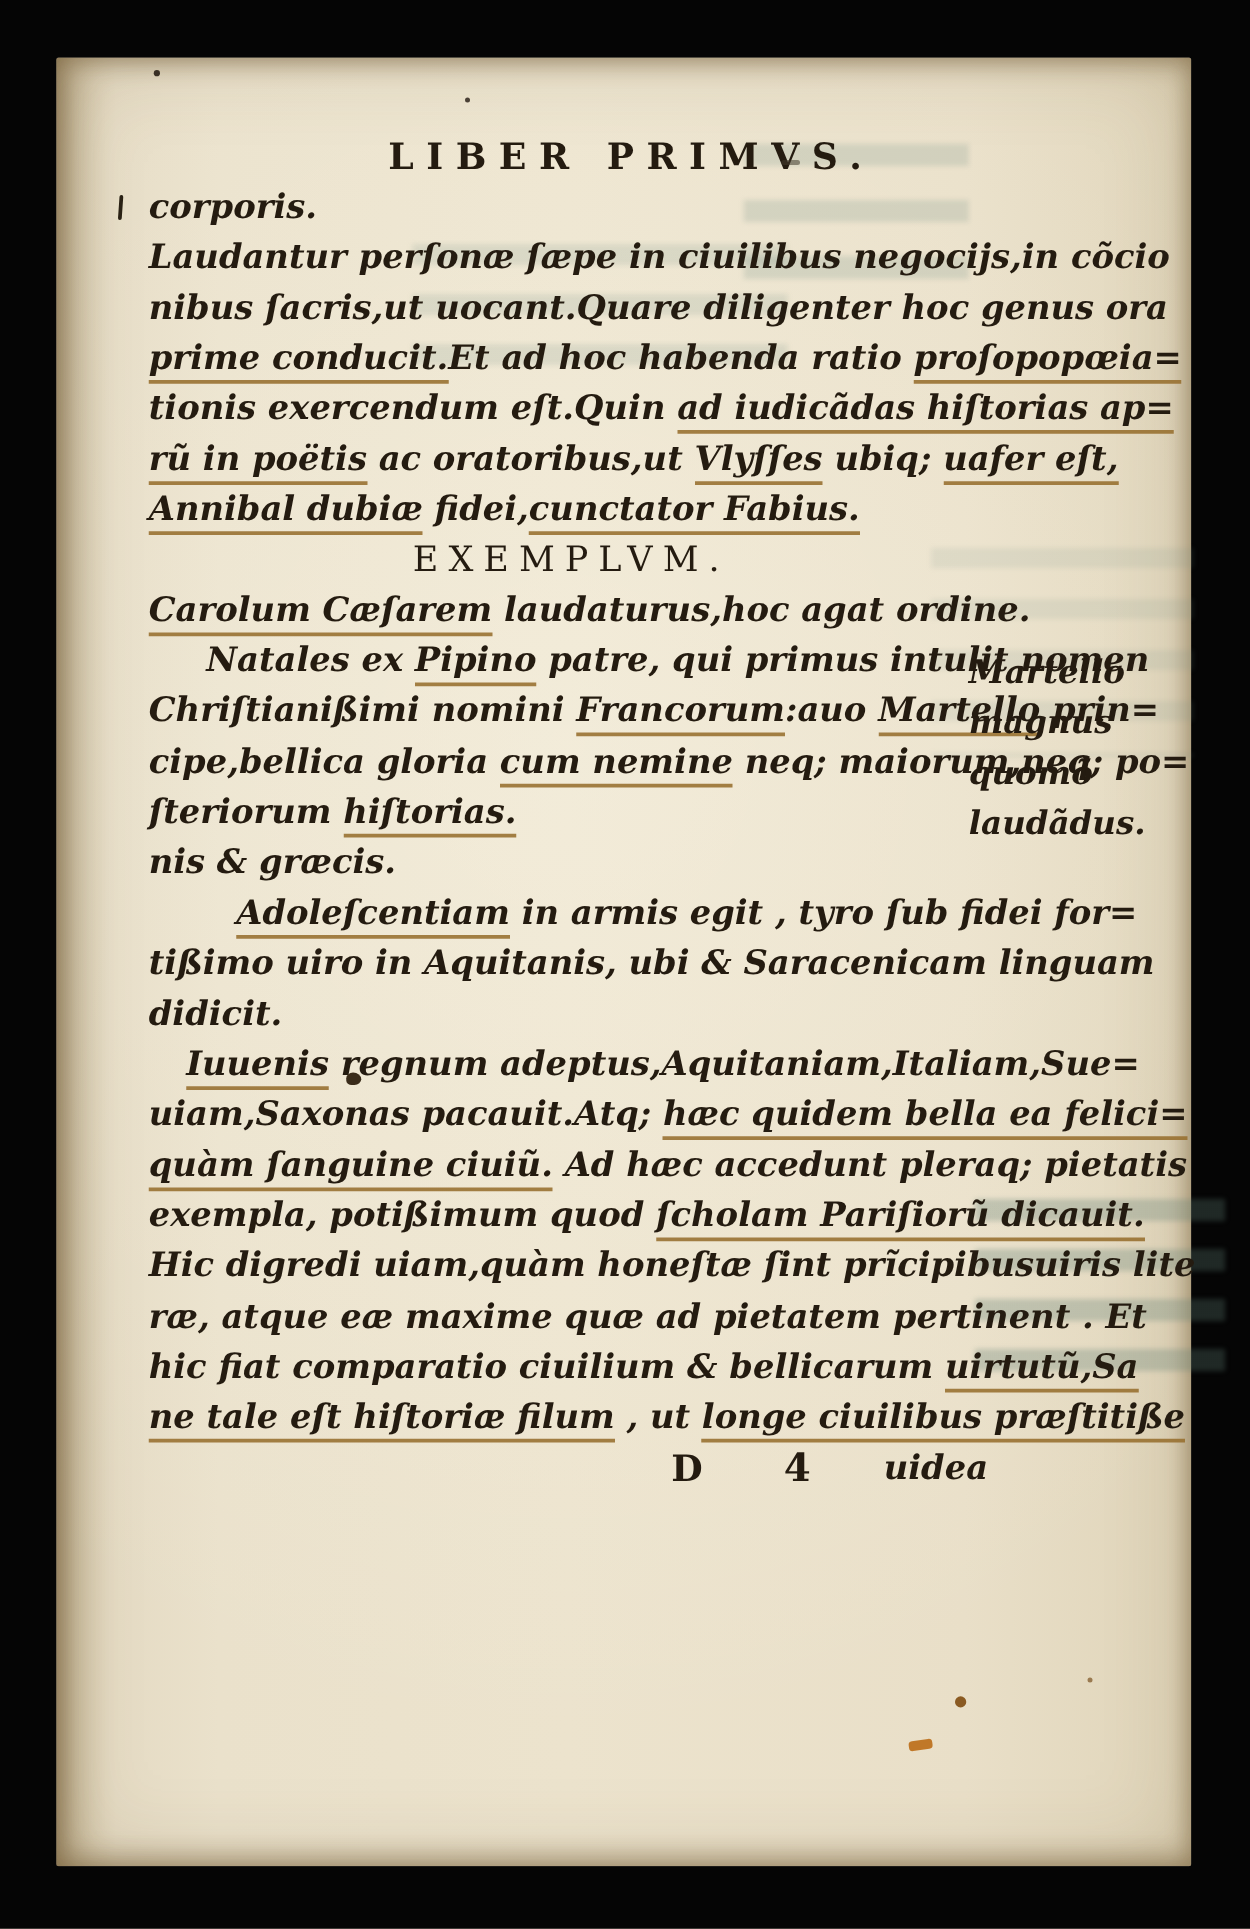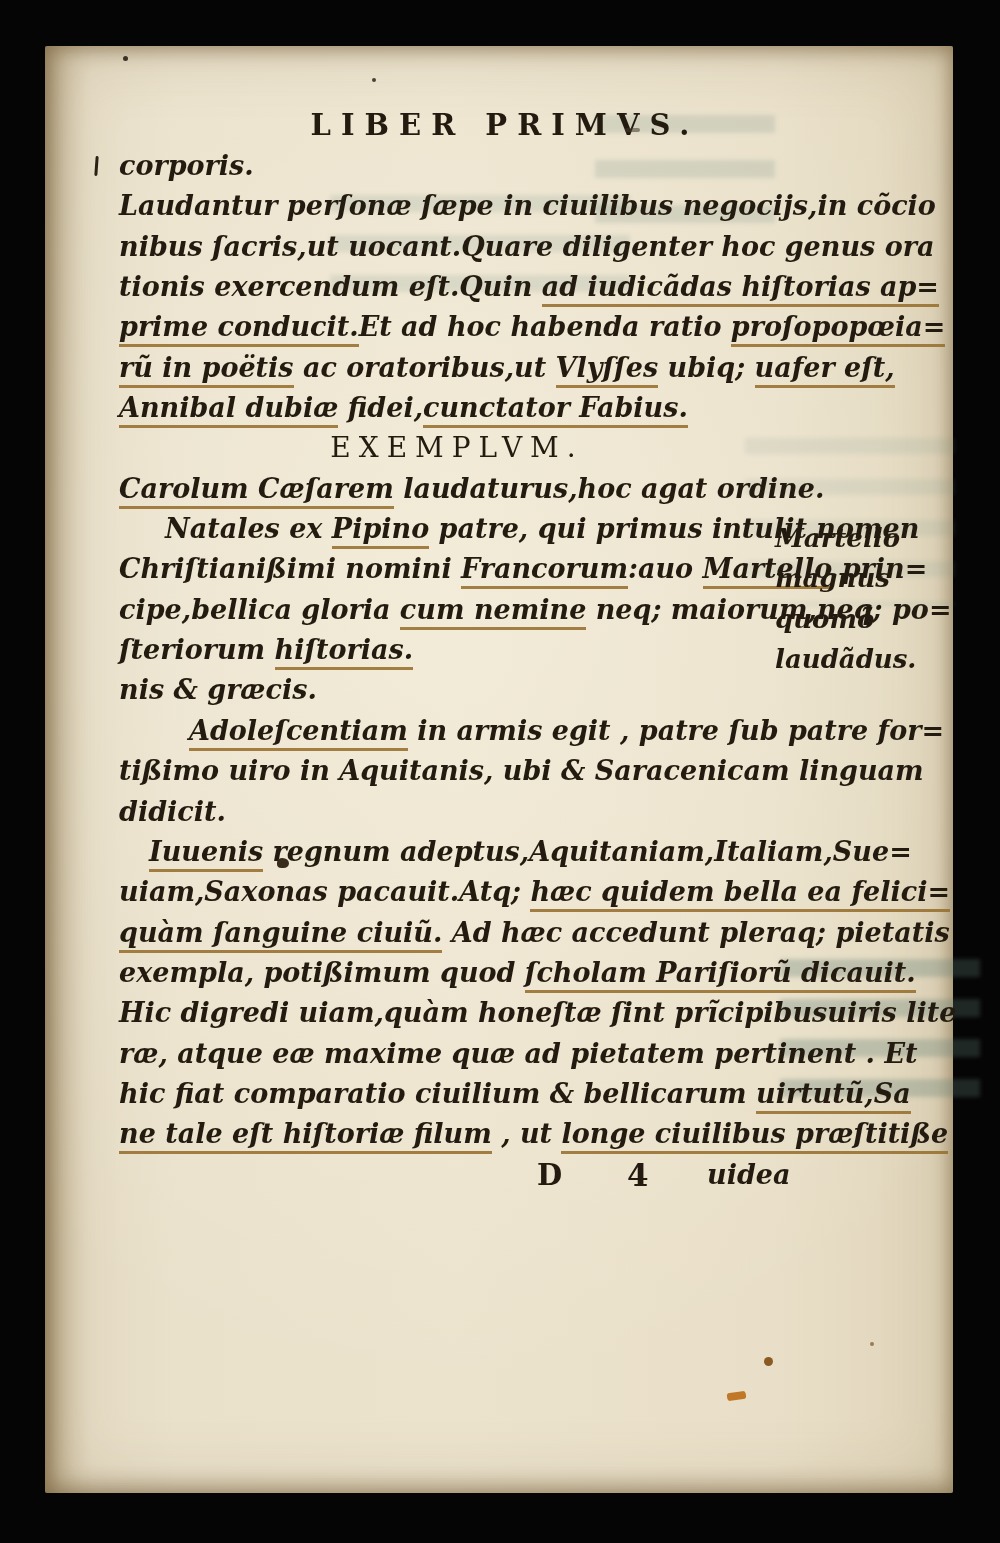--- a/index.html
+++ b/index.html
@@ -110,8 +110,8 @@
     <div class="line"><span>corporis.</span></div>
       <div class="line"><span>Laudantur perſonæ ſæpe in ciuilibus negocijs,in cõcio</span></div>
       <div class="line"><span>nibus ſacris,ut uocant.Quare diligenter hoc genus ora</span></div>
+      <div class="line"><span class="u">prime conducit.</span><span>Et ad hoc habenda ratio </span><span class="u">proſopopœia=</span></div>
       <div class="line"><span>tionis exercendum eſt.Quin </span><span class="u">ad iudicãdas hiſtorias ap=</span></div>
-      <div class="line"><span class="u">prime conducit.</span><span>Et ad hoc habenda ratio </span><span class="u">proſopopœia=</span></div>
       <div class="line"><span class="u">rũ in poëtis</span><span> ac oratoribus,ut </span><span class="u">Vlyſſes</span><span> ubiq; </span><span class="u">uafer eſt,</span></div>
       <div class="line"><span class="u">Annibal dubiæ</span><span> fidei,</span><span class="u">cunctator Fabius.</span></div>
       <div class="line sub"><span>EXEMPLVM.</span></div>

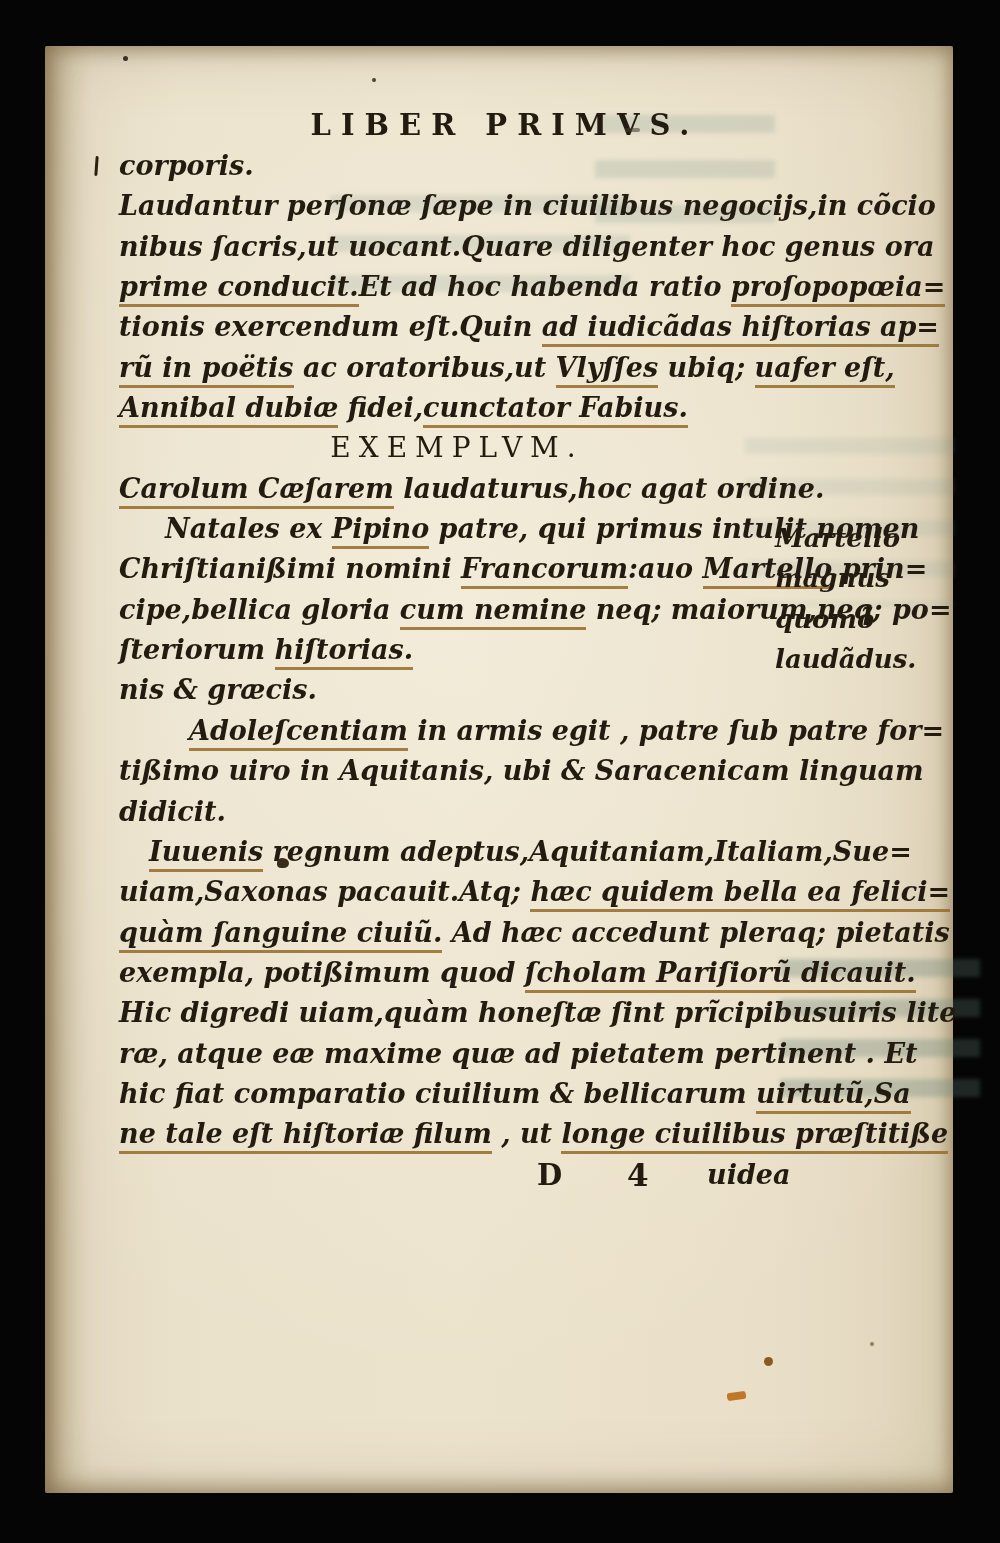--- a/index.html
+++ b/index.html
@@ -121,7 +121,7 @@
       <div class="line"><span>cipe,bellica gloria </span><span class="u">cum nemine</span><span> neq; maiorum,neq; po=</span></div>
       <div class="line"><span>ſteriorum </span><span class="u">hiſtorias.</span></div>
       <div class="line"><span>nis &amp; græcis.</span></div>
-      <div class="line ind2"><span class="u">Adoleſcentiam</span><span> in armis egit , patre ſub patre for=</span></div>
+      <div class="line ind2"><span class="u">Adoleſcentiam</span><span> in armis egit , tyro ſub fidei for=</span></div>
       <div class="line"><span>tißimo uiro in Aquitanis, ubi &amp; Saracenicam linguam</span></div>
       <div class="line"><span>didicit.</span></div>
       <div class="line ind3"><span class="u">Iuuenis</span><span> regnum adeptus,Aquitaniam,Italiam,Sue=</span></div>

